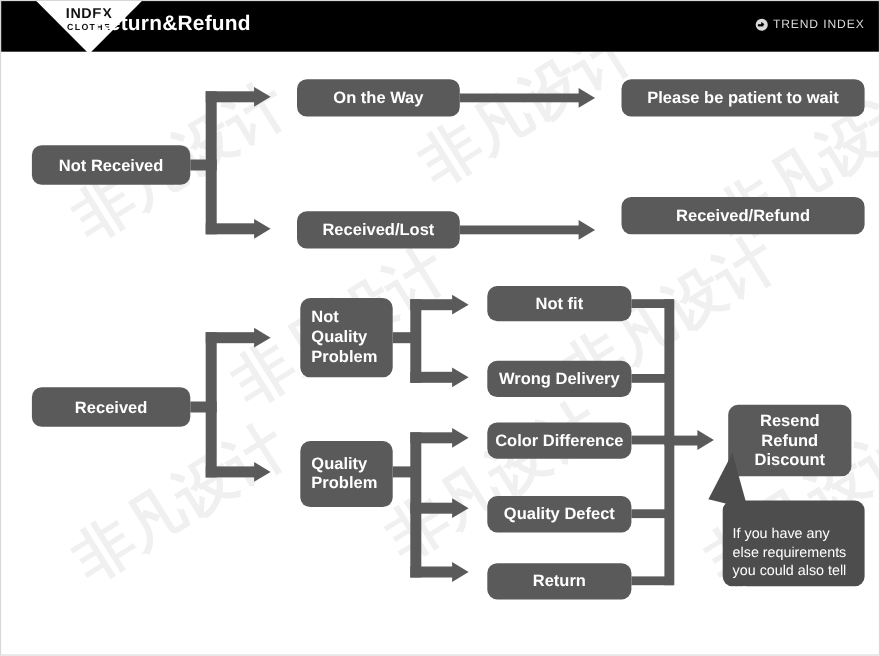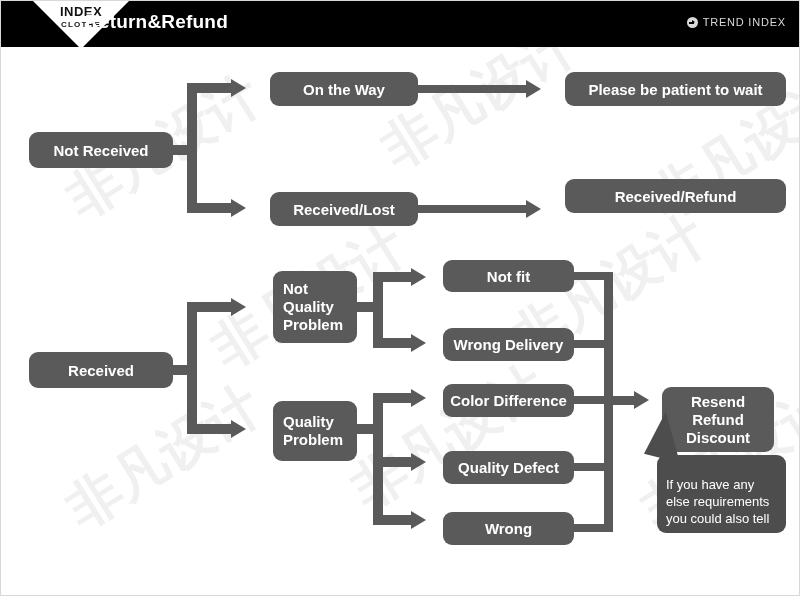--- a/index.html
+++ b/index.html
@@ -231,7 +231,7 @@
   <div class="conn" style="left:603px;top:395px;width:32px;height:9px;"></div>
   <div class="arrowhead" style="left:633px;top:390px;"></div>
 
-  <div class="fnode multi" style="left:661px;top:386px;width:112px;height:65px;flex-direction:column;">
+  <div class="fnode multi" style="left:661px;top:367px;width:112px;height:65px;flex-direction:column;">
     <span>Resend</span>
     <span>Refund</span>
     <span>Discount</span>

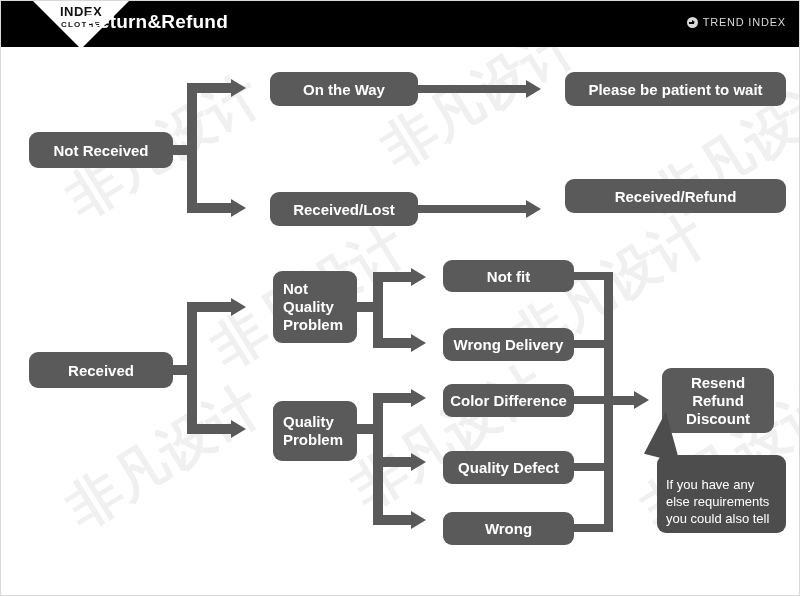--- a/index.html
+++ b/index.html
@@ -220,7 +220,7 @@
   <div class="fnode" style="left:442px;top:327px;width:131px;height:33px;">Wrong Delivery</div>
   <div class="fnode" style="left:442px;top:383px;width:131px;height:33px;">Color Difference</div>
   <div class="fnode" style="left:442px;top:450px;width:131px;height:33px;">Quality Defect</div>
-  <div class="fnode" style="left:442px;top:511px;width:131px;height:33px;">Wrong</div>
+  <div class="fnode" style="left:442px;top:511px;width:131px;height:33px;">Return</div>
 
   <div class="conn" style="left:573px;top:271px;width:38px;height:8px;"></div>
   <div class="conn" style="left:573px;top:339px;width:38px;height:8px;"></div>

